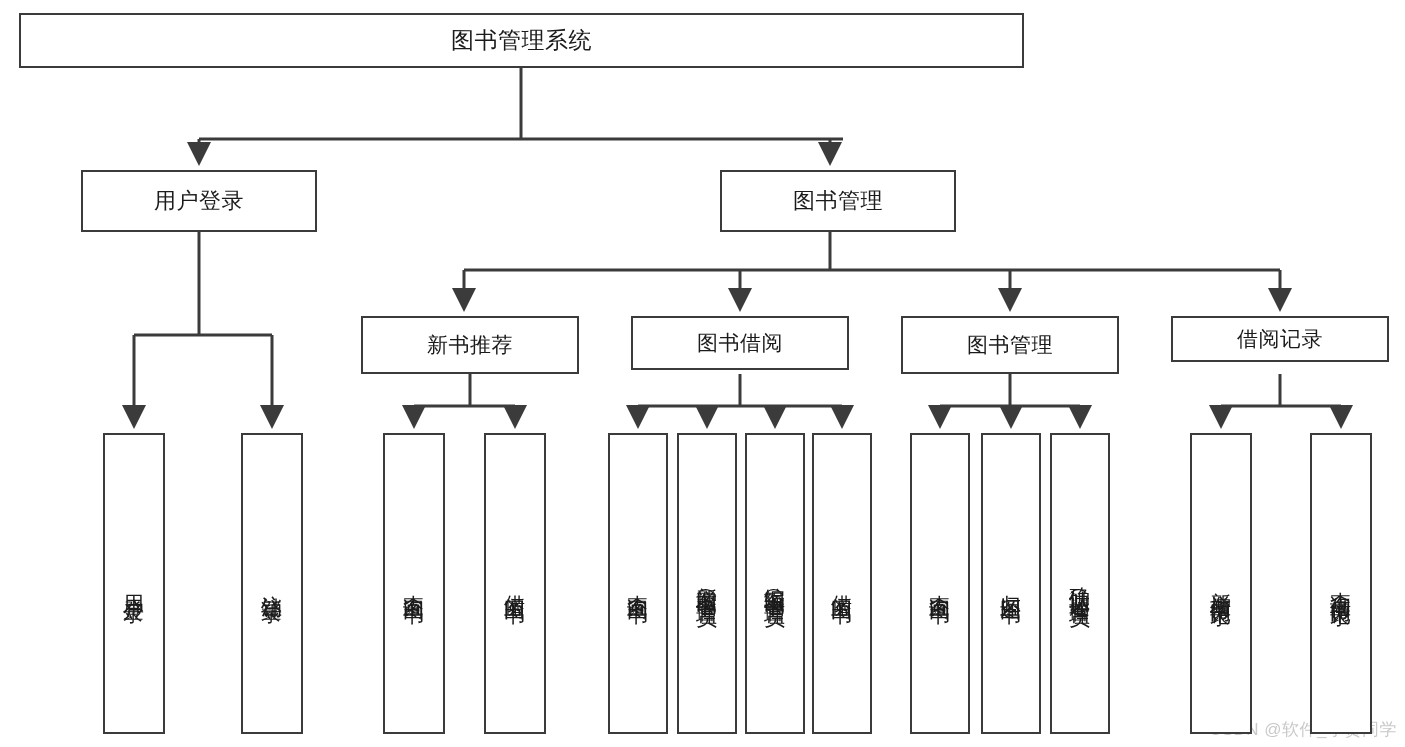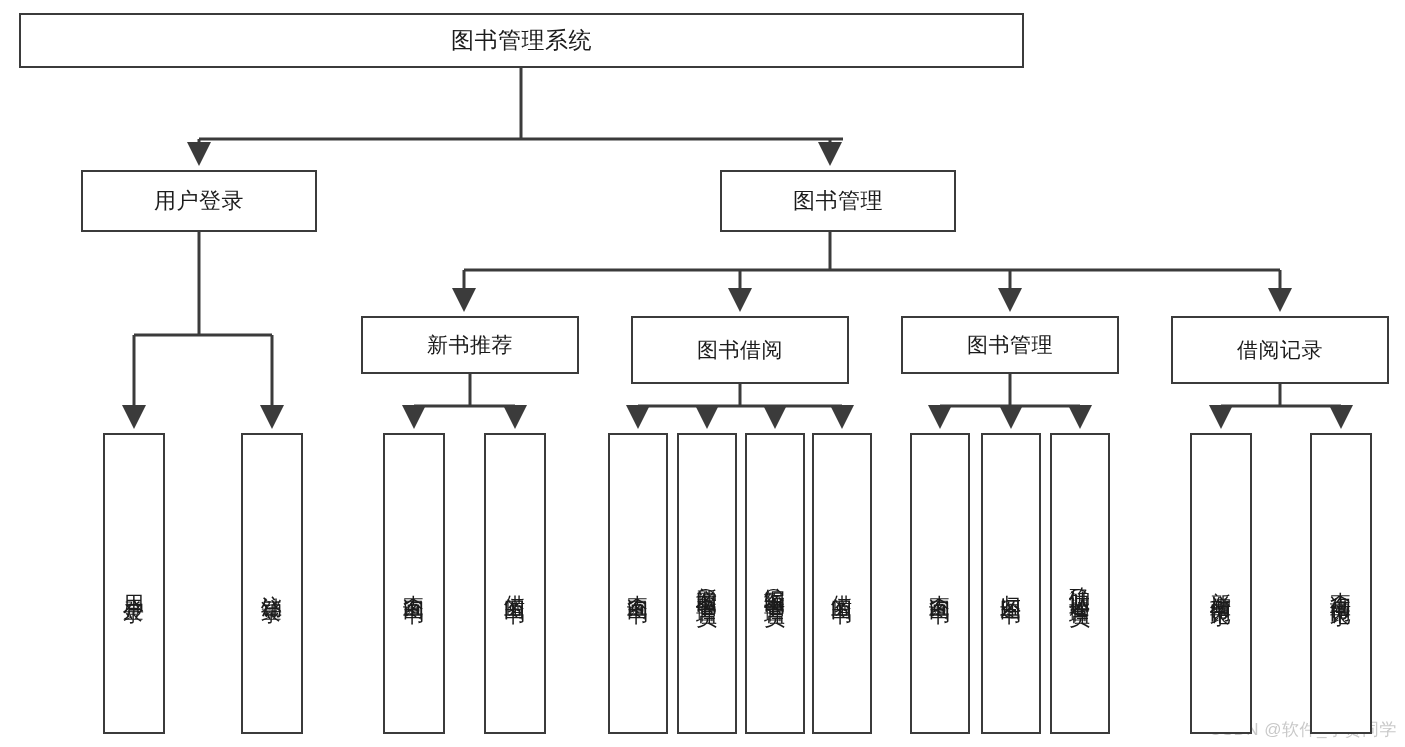--- a/index.html
+++ b/index.html
@@ -137,7 +137,7 @@
   <div class="node node-level3" style="left: 361px; top: 316px; width: 218px; height: 58px; border-color: rgb(59, 59, 59); background: rgb(255, 255, 255);">
     <span class="label" style="color: rgb(27, 27, 27);">新书推荐</span>
   </div>
-  <div class="node node-level3" style="left: 631px; top: 316px; width: 218px; height: 68px; border-color: rgb(59, 59, 59); background: rgb(255, 255, 255);">
+  <div class="node node-level3" style="left: 631px; top: 316px; width: 218px; height: 54px; border-color: rgb(59, 59, 59); background: rgb(255, 255, 255);">
     <span class="label" style="color: rgb(27, 27, 27);">图书借阅</span>
   </div>
   <div class="node node-level3" style="left: 901px; top: 316px; width: 218px; height: 58px; border-color: rgb(59, 59, 59); background: rgb(255, 255, 255);">

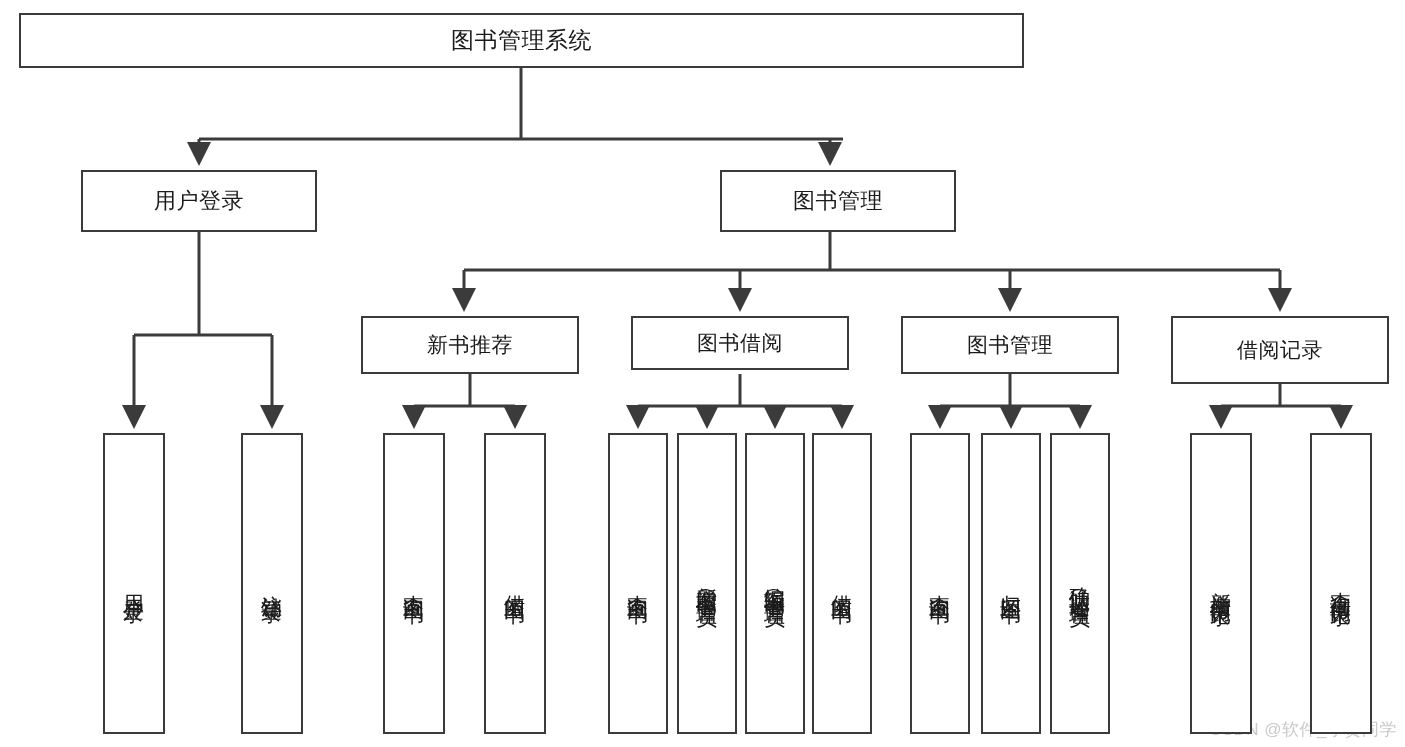--- a/index.html
+++ b/index.html
@@ -143,7 +143,7 @@
   <div class="node node-level3" style="left: 901px; top: 316px; width: 218px; height: 58px; border-color: rgb(59, 59, 59); background: rgb(255, 255, 255);">
     <span class="label" style="color: rgb(27, 27, 27);">图书管理</span>
   </div>
-  <div class="node node-level3" style="left: 1171px; top: 316px; width: 218px; height: 68px; border-color: rgb(59, 59, 59); background: rgb(255, 255, 255);">
+  <div class="node node-level3" style="left: 1171px; top: 316px; width: 218px; height: 46px; border-color: rgb(59, 59, 59); background: rgb(255, 255, 255);">
     <span class="label" style="color: rgb(27, 27, 27);">借阅记录</span>
   </div>
 

